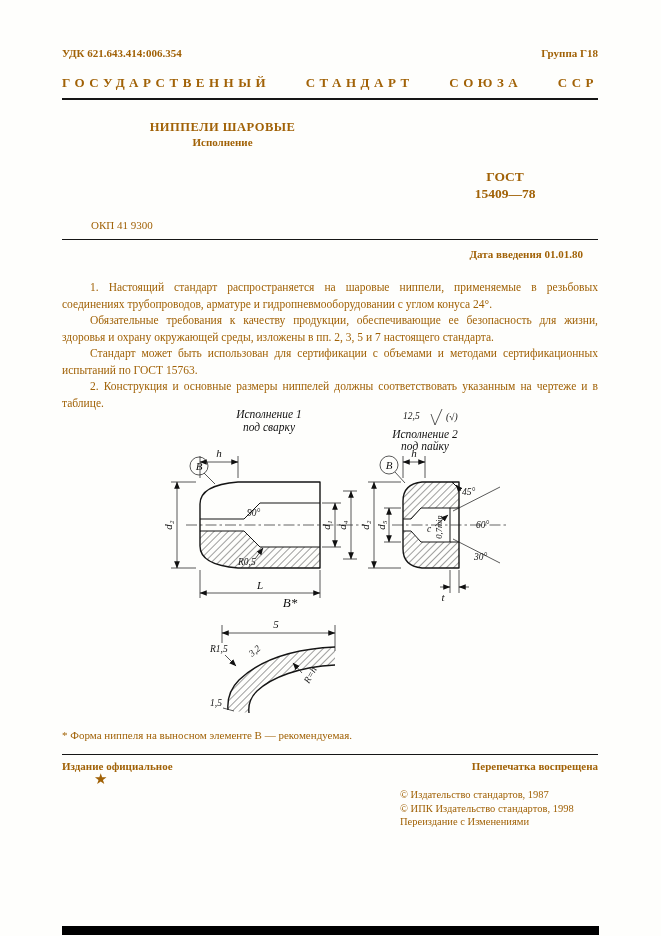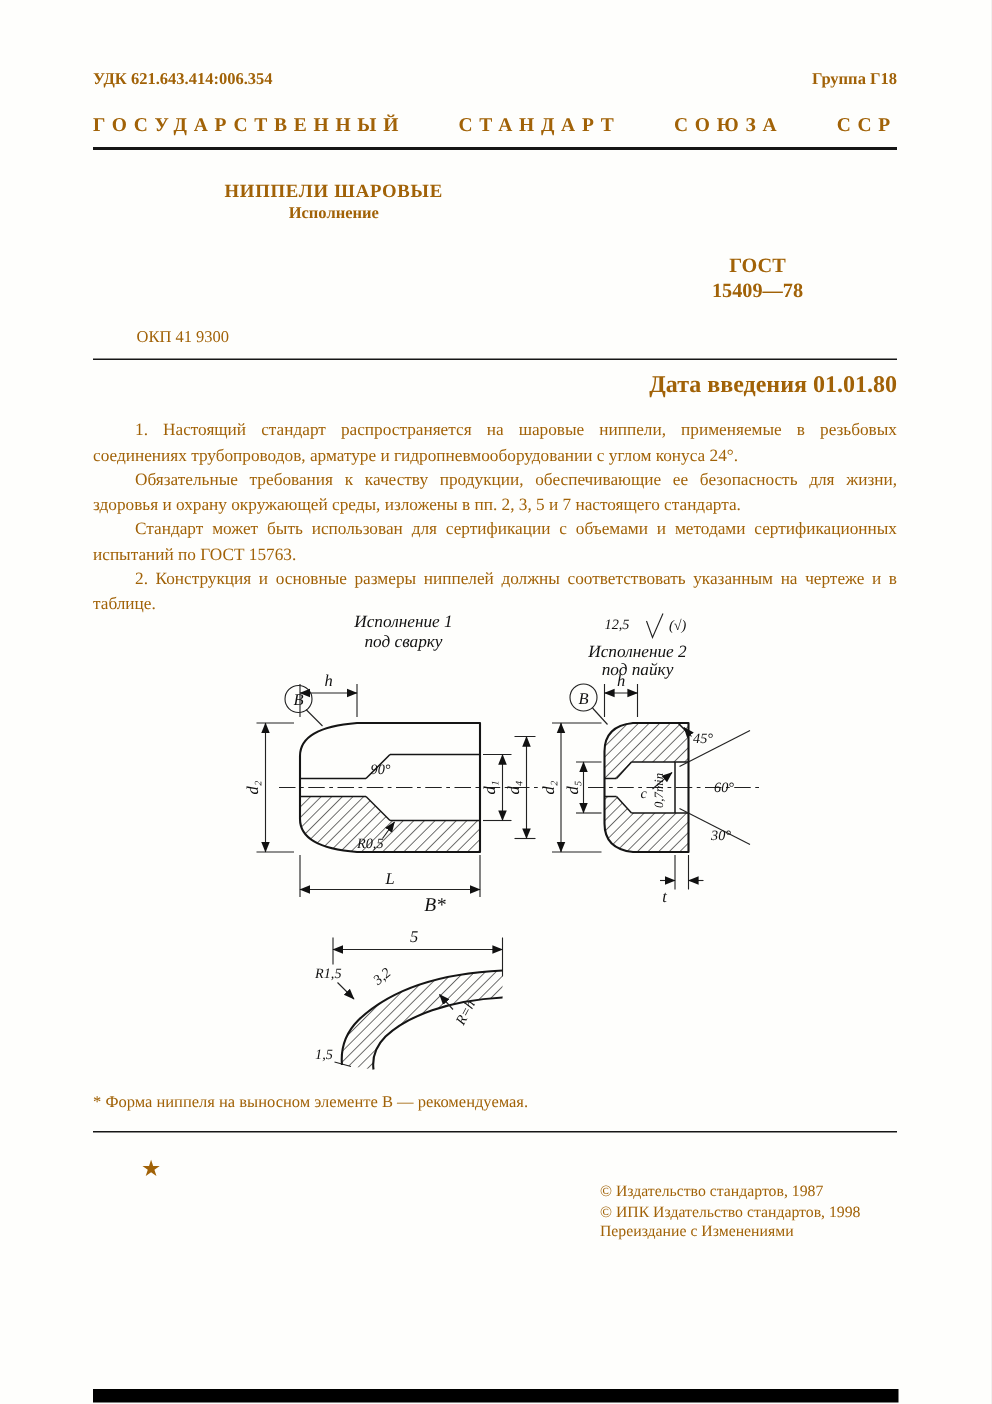--- a/index.html
+++ b/index.html
@@ -21,7 +21,7 @@
   .gost-num{position:absolute;left:430px;width:150px;top:124px;text-align:center;
             font-size:13.5px;font-weight:bold;line-height:17px;margin-top:44px;}
   .okp{position:absolute;left:70px;top:219px;font-size:11px;margin-left:21px;}
-  .date{position:absolute;right:63px;top:248px;font-size:16px;font-weight:bold;}
+  .date{position:absolute;right:78px;top:248px;font-size:11px;font-weight:bold;}
   .bodytext{position:absolute;left:62px;right:63px;top:279px;font-size:11.5px;line-height:16.5px;
             text-align:justify;}
   .bodytext p{margin:0;text-indent:28px;}

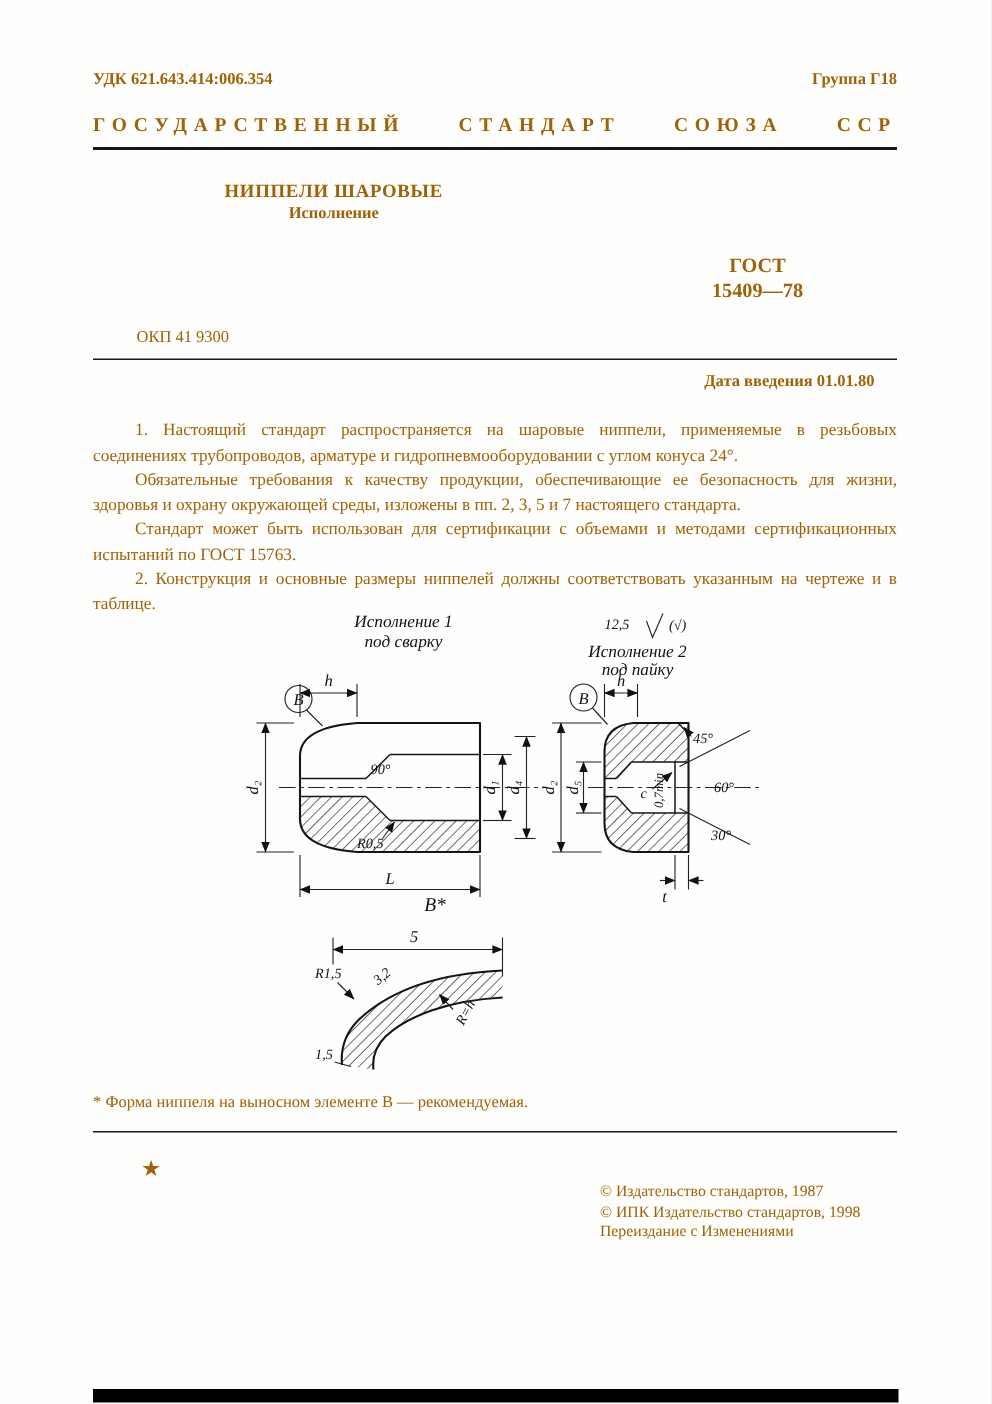--- a/index.html
+++ b/index.html
@@ -277,6 +277,10 @@
   <div class="footnote">* Форма ниппеля на выносном элементе В — рекомендуемая.</div>
   <div class="rule rule-foot"></div>
 
+  <div class="footer-row">
+    <span>Издание официальное</span>
+    <span>Перепечатка воспрещена</span>
+  </div>
 
   <div class="star">★</div>
 

